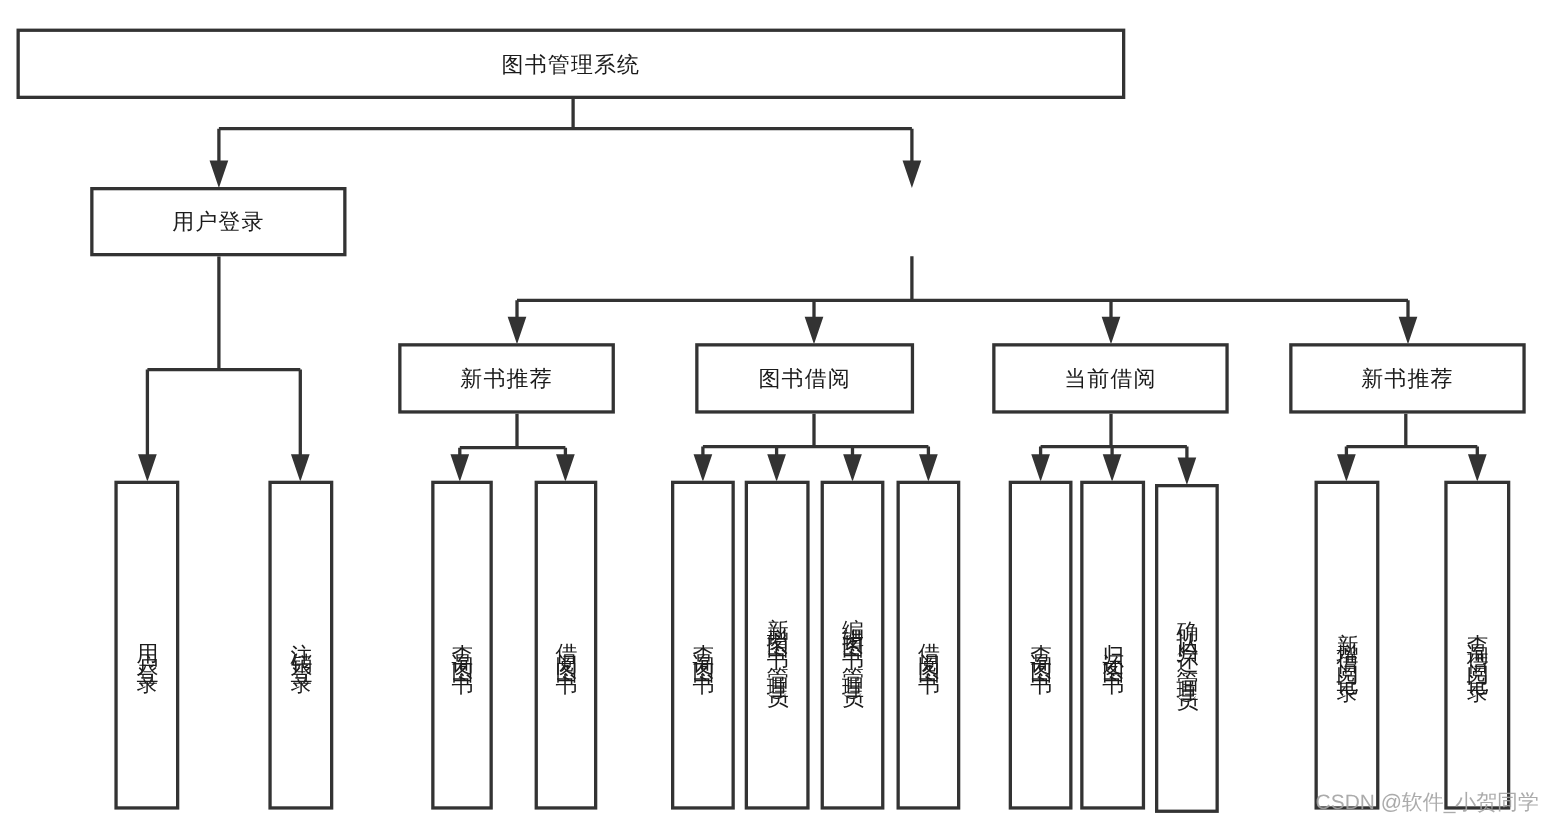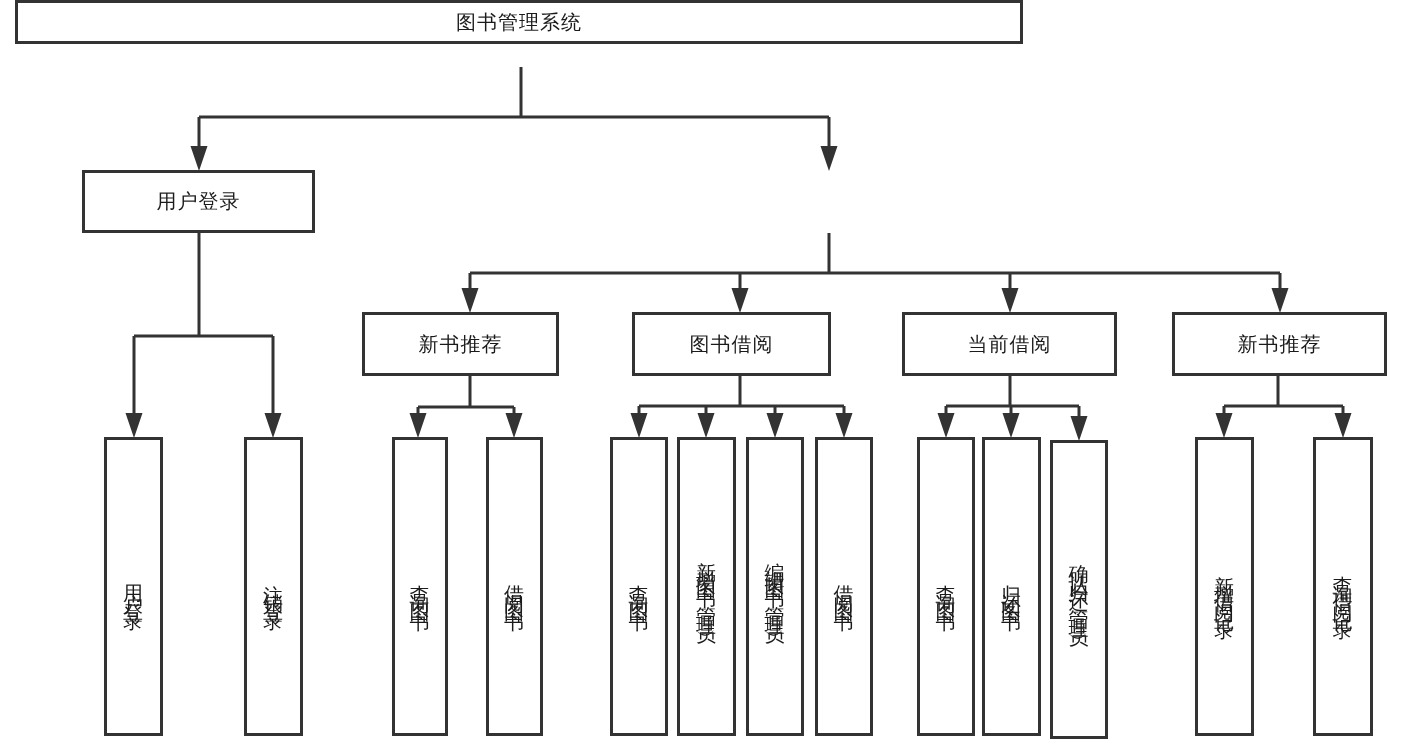--- a/index.html
+++ b/index.html
@@ -86,7 +86,7 @@
          M1343 438 L1334.5 413 L1351.5 413 Z"></path>
   </svg>
 
-  <div class="node" style="left:15px; top:0; width:1008px; height:44px;">
+  <div class="node" style="left:15px; top:26px; width:1008px; height:64px;">
     <span class="h-label">图书管理系统</span>
   </div>
 

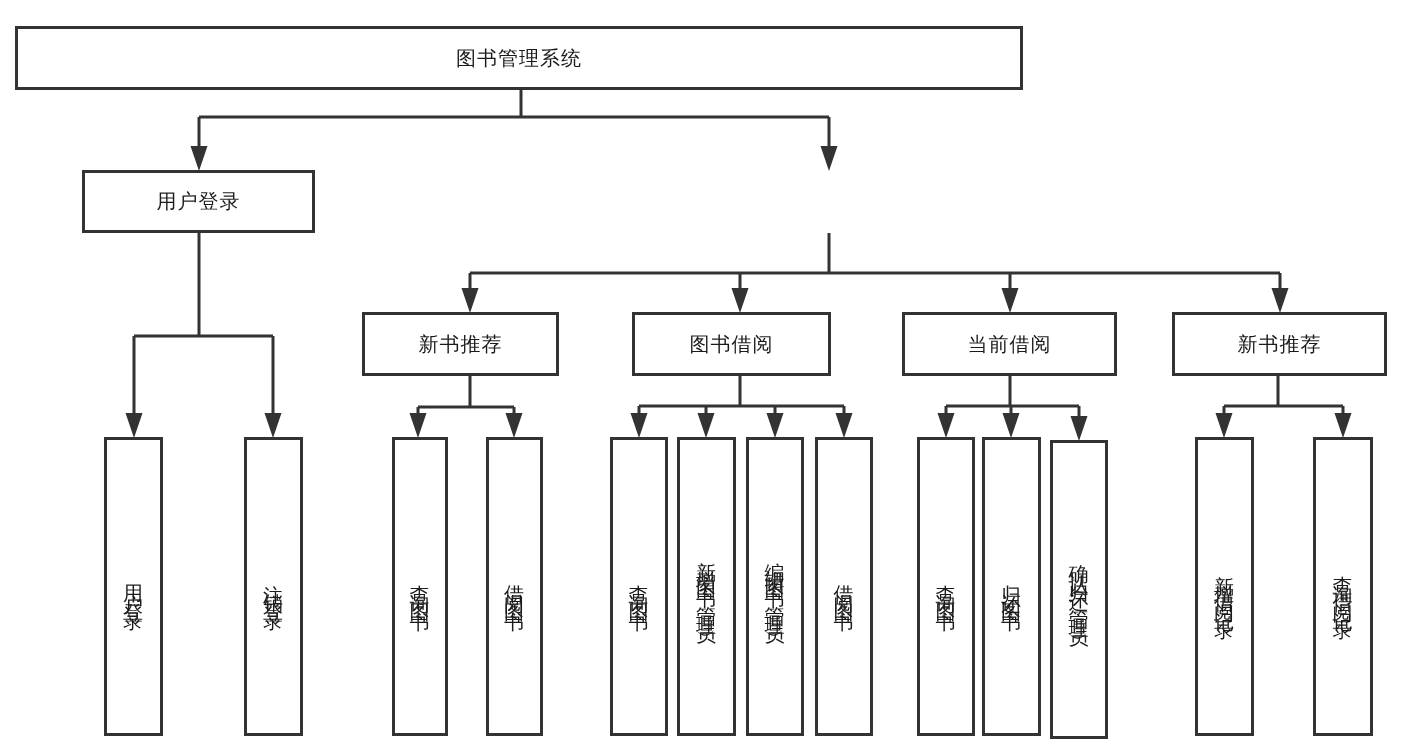--- a/index.html
+++ b/index.html
@@ -151,6 +151,7 @@
     <span class="v-label">查询借阅记录</span>
   </div>
 
+  <div class="watermark">CSDN @软件_小贺同学</div>
 
 </div>
 

